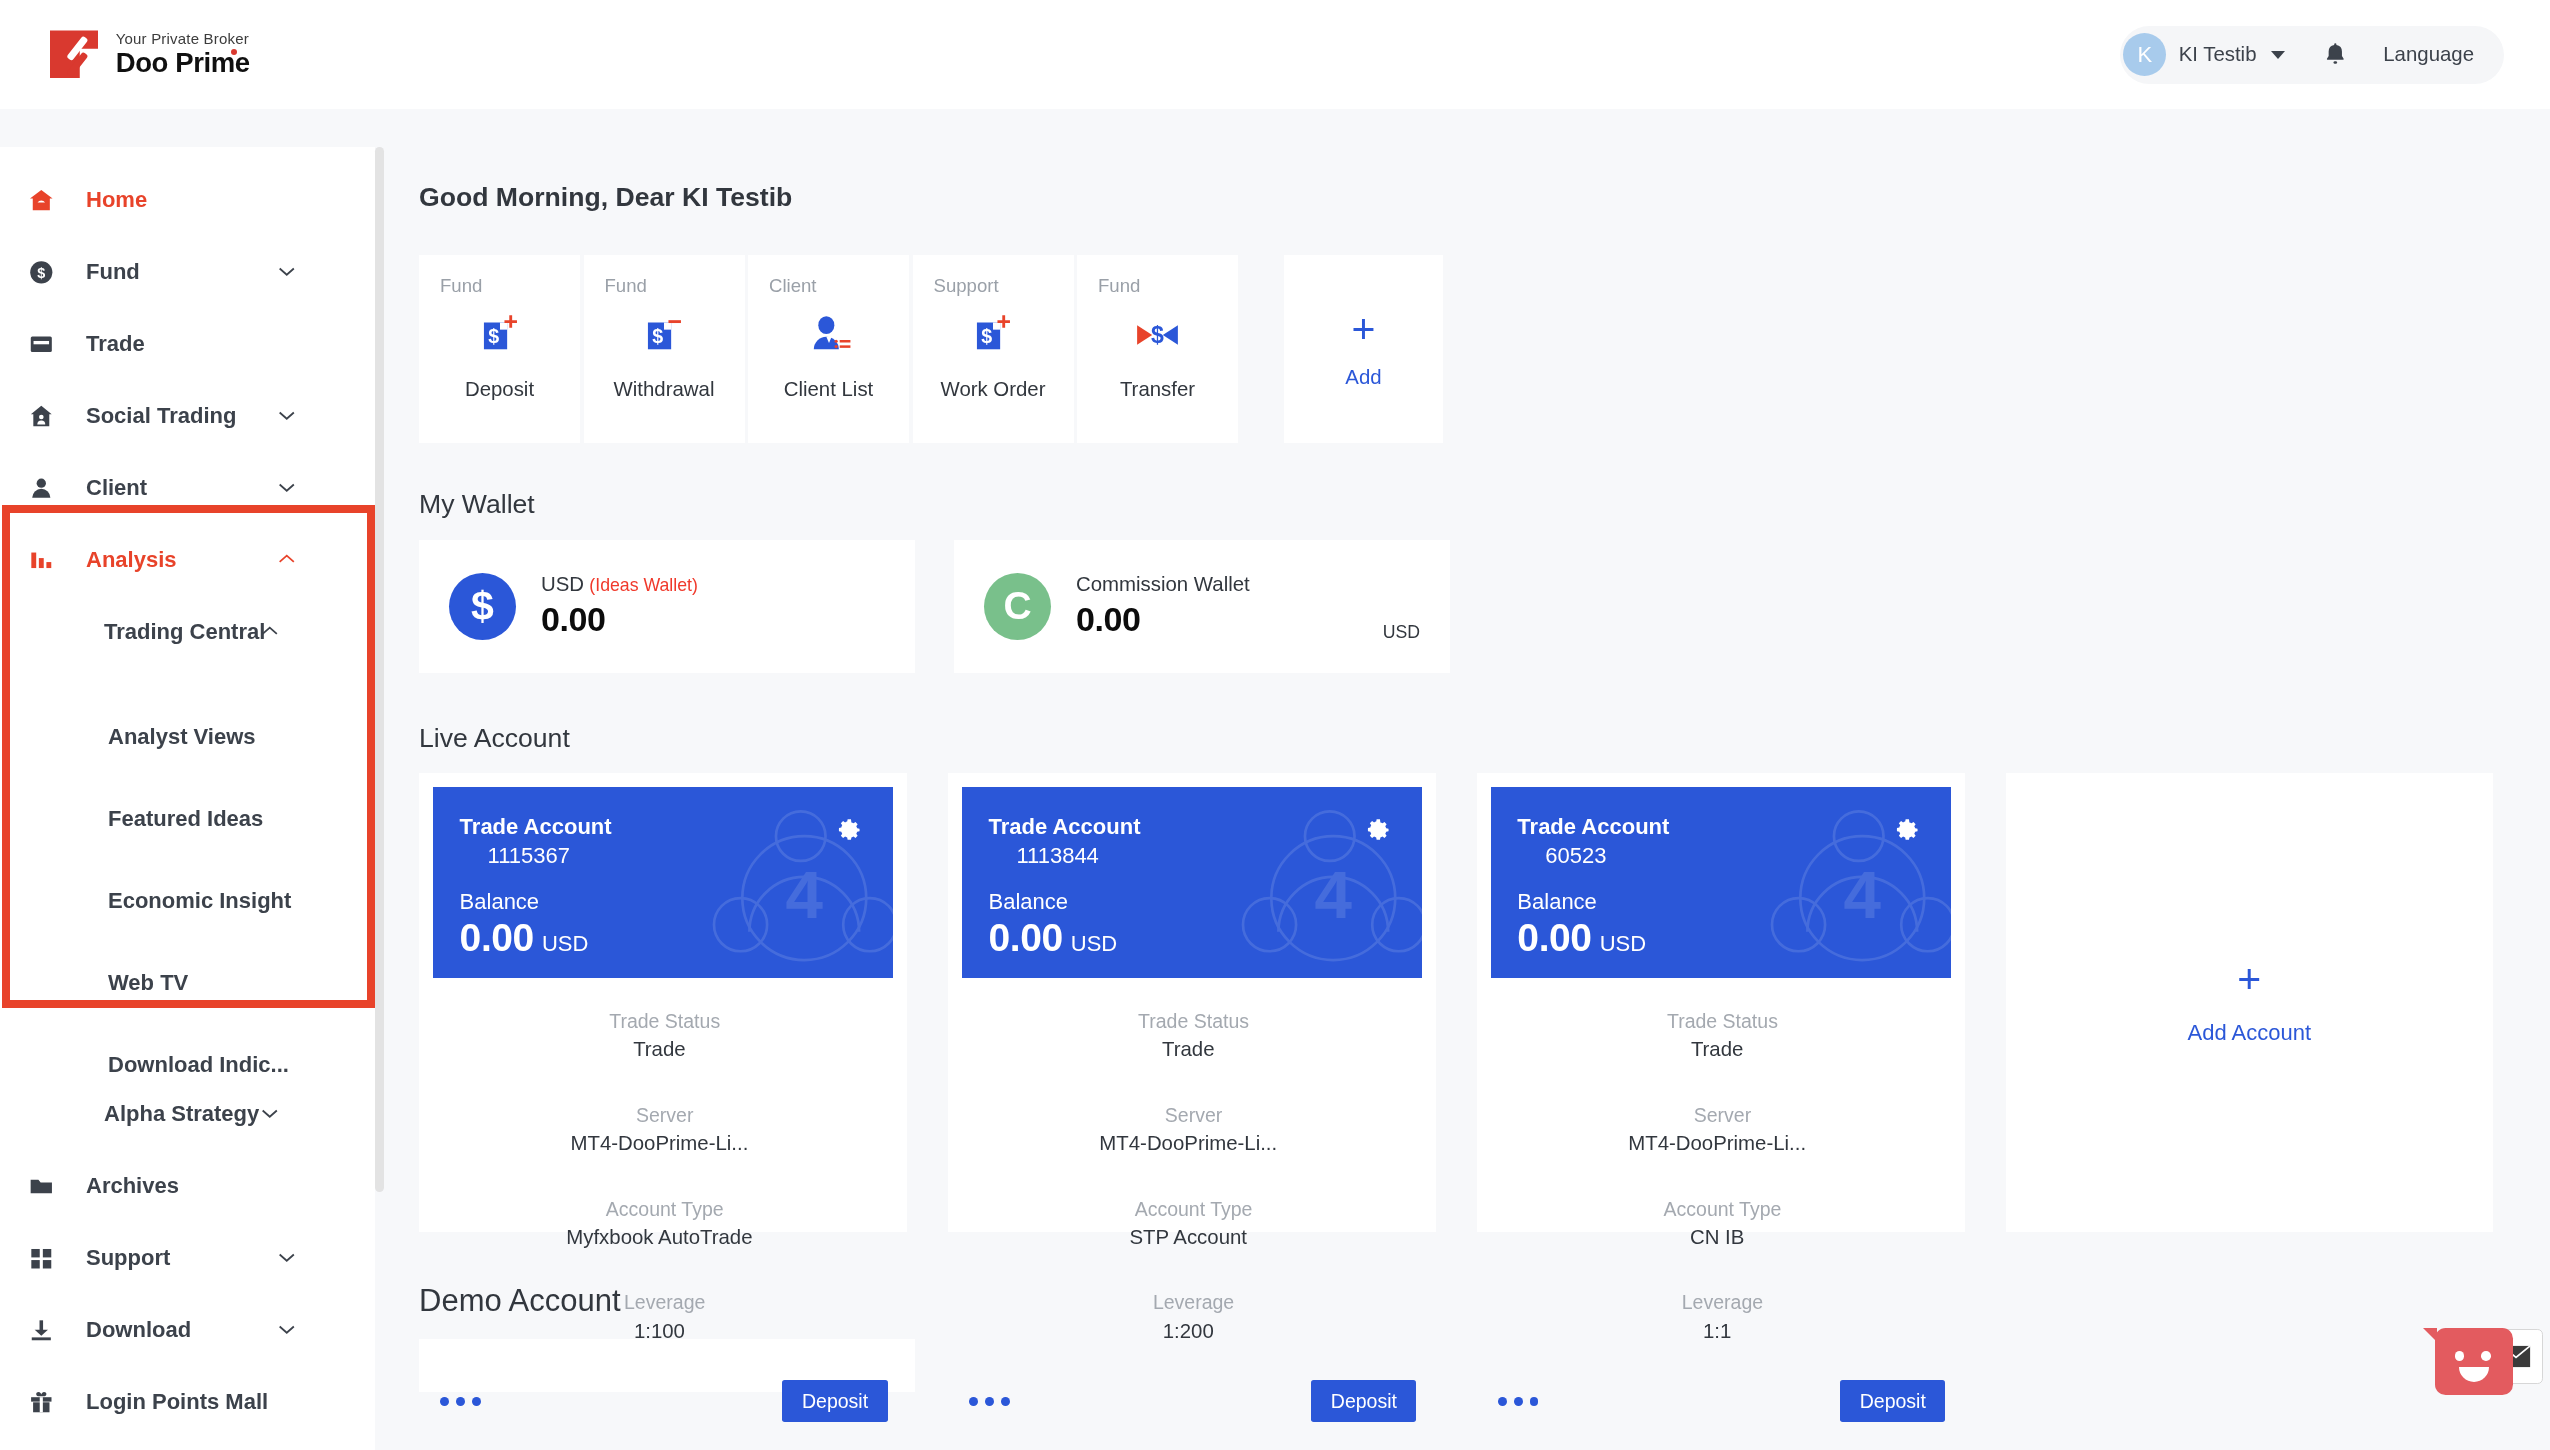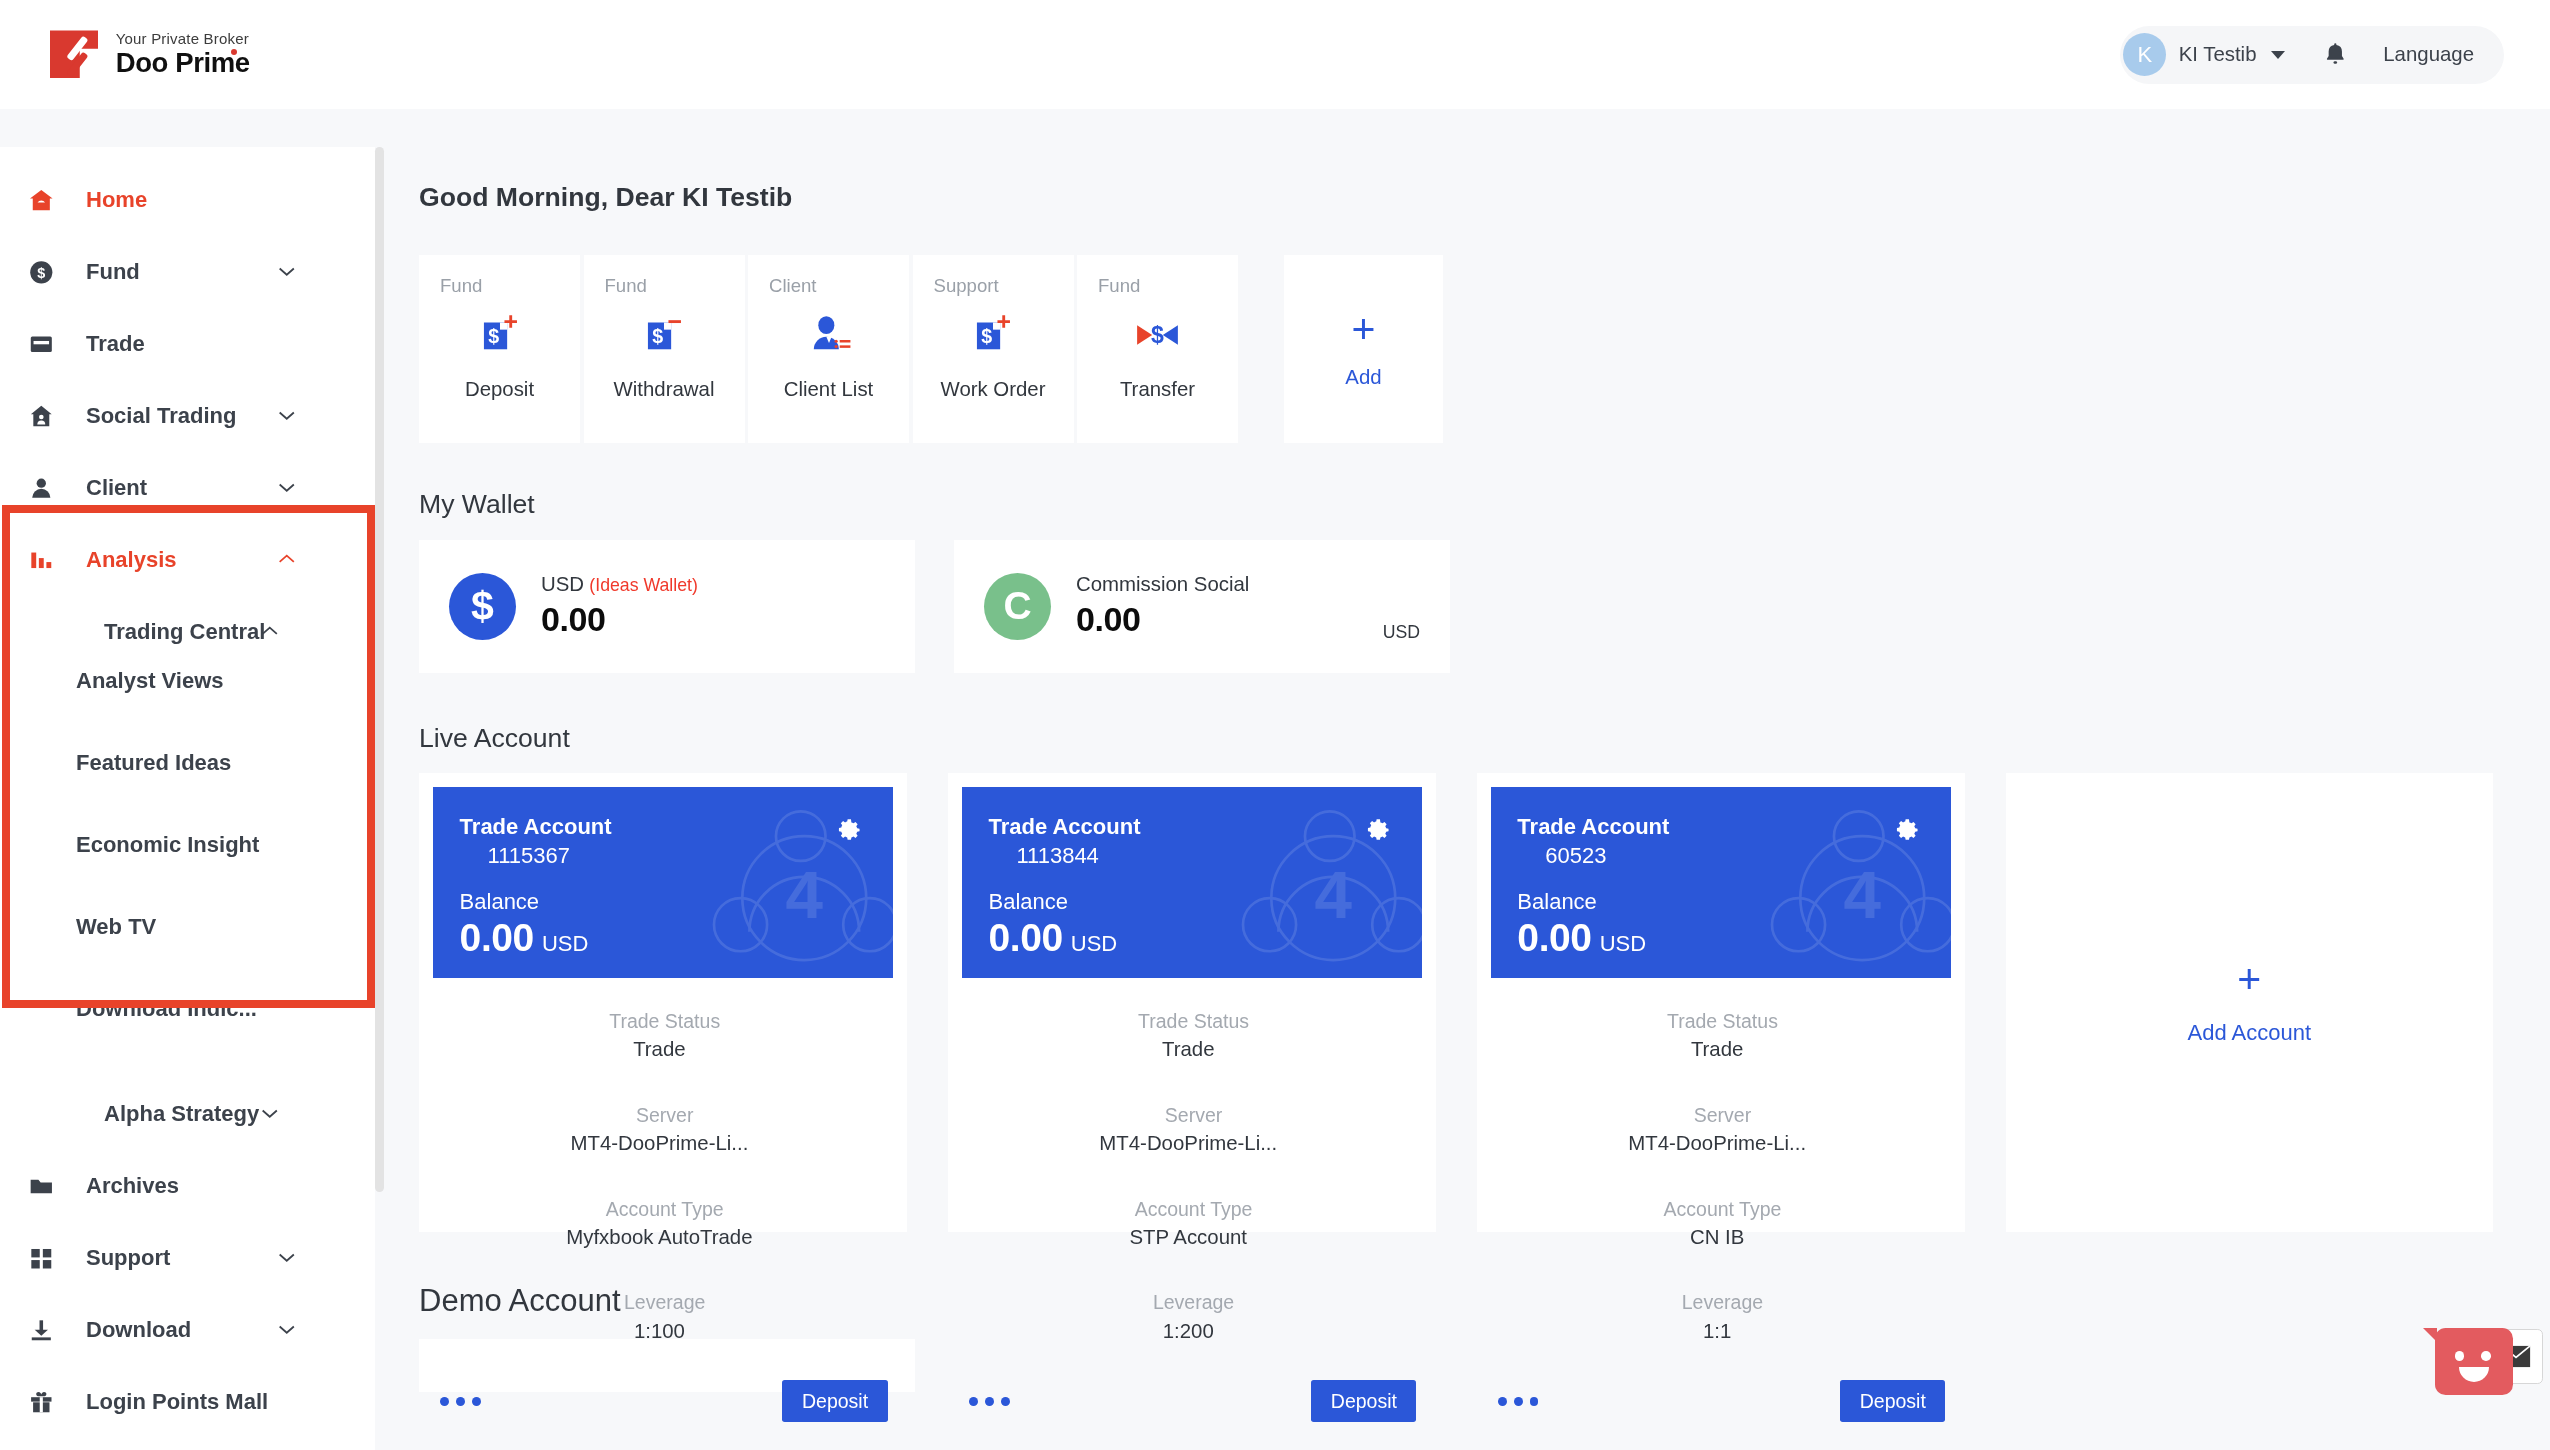--- a/index.html
+++ b/index.html
@@ -528,7 +528,7 @@
     <div class="wallet-card">
       <div class="wallet-circle wc-comm">C</div>
       <div class="wallet-texts">
-        <div class="wallet-name">Commission Social</div>
+        <div class="wallet-name">Commission Wallet</div>
         <div class="wallet-amt">0.00</div>
       </div>
       <div class="wallet-cur">USD</div>

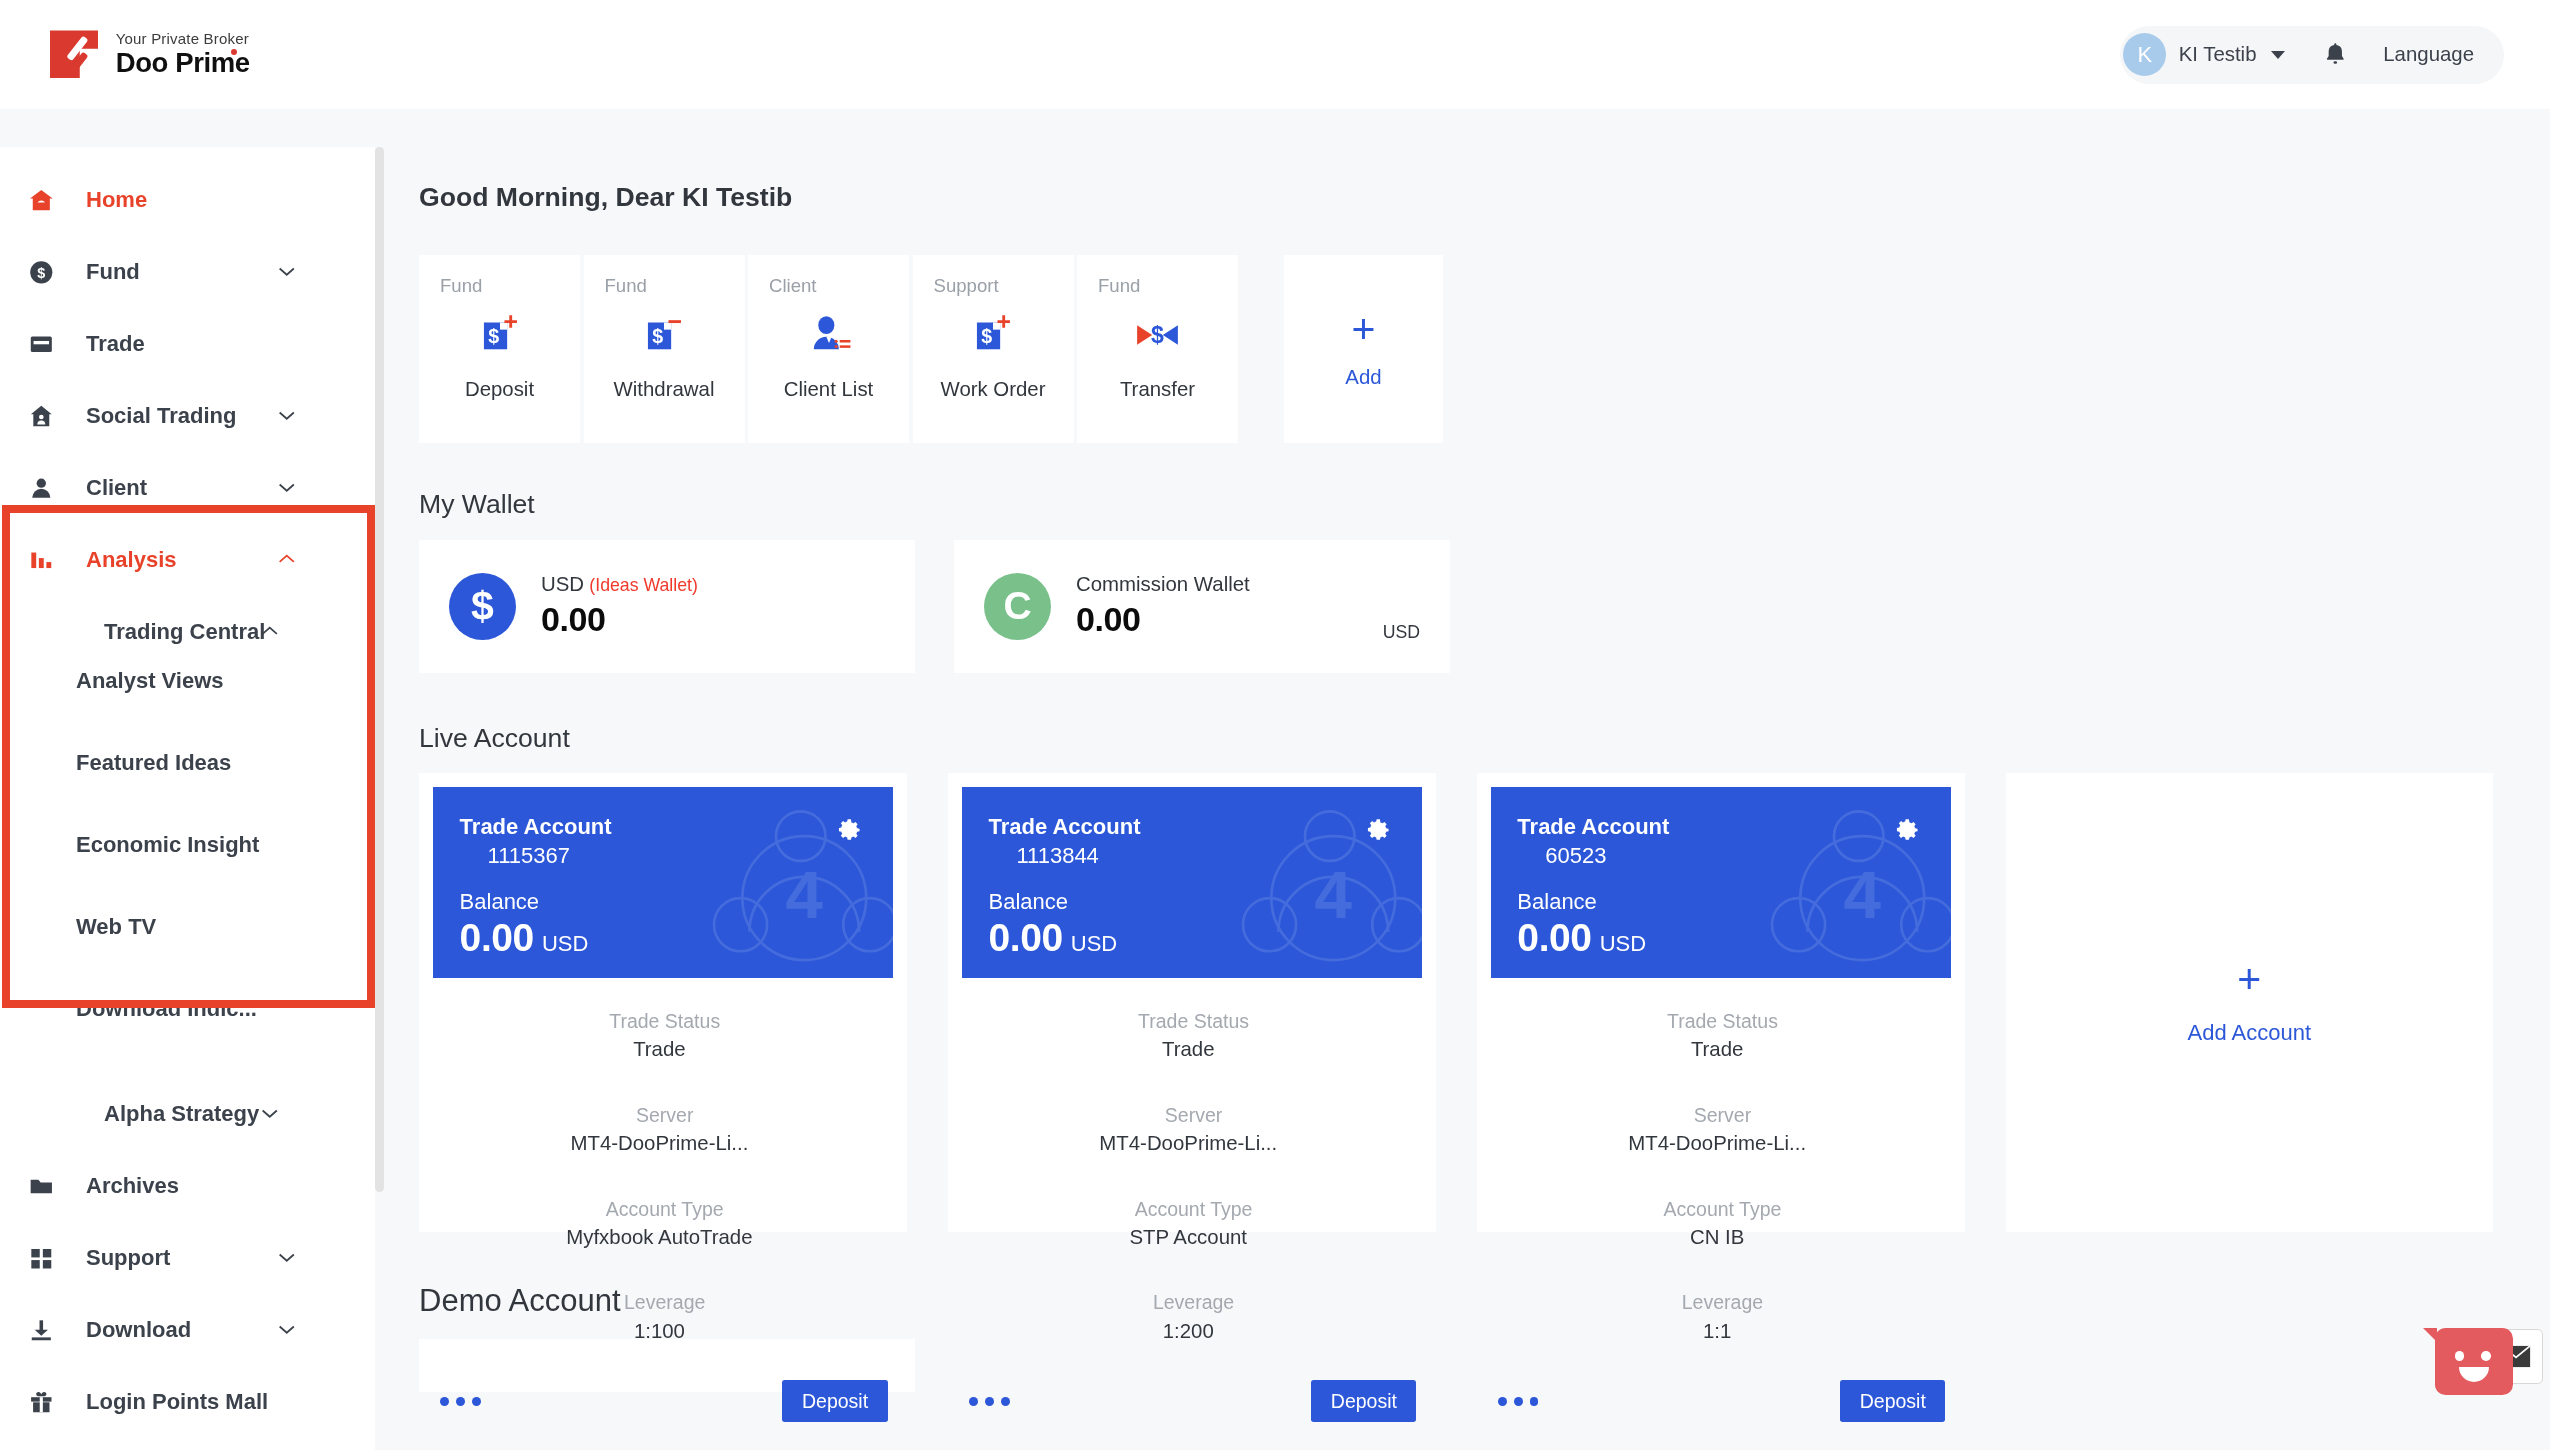--- a/index.html
+++ b/index.html
@@ -80,8 +80,8 @@
   }
   .nav-sub1 .nav-label{ margin-left:0; }
   .nav-sub2{
-    display:flex; align-items:flex-start; height:82px;
-    padding-left:76px; cursor:pointer;
+    display:flex; align-items:flex-end; height:82px;
+    padding-left:108px; cursor:pointer;
   }
   .nav-sub2 .nav-label{ margin-left:0; font-size:22px; }
   

